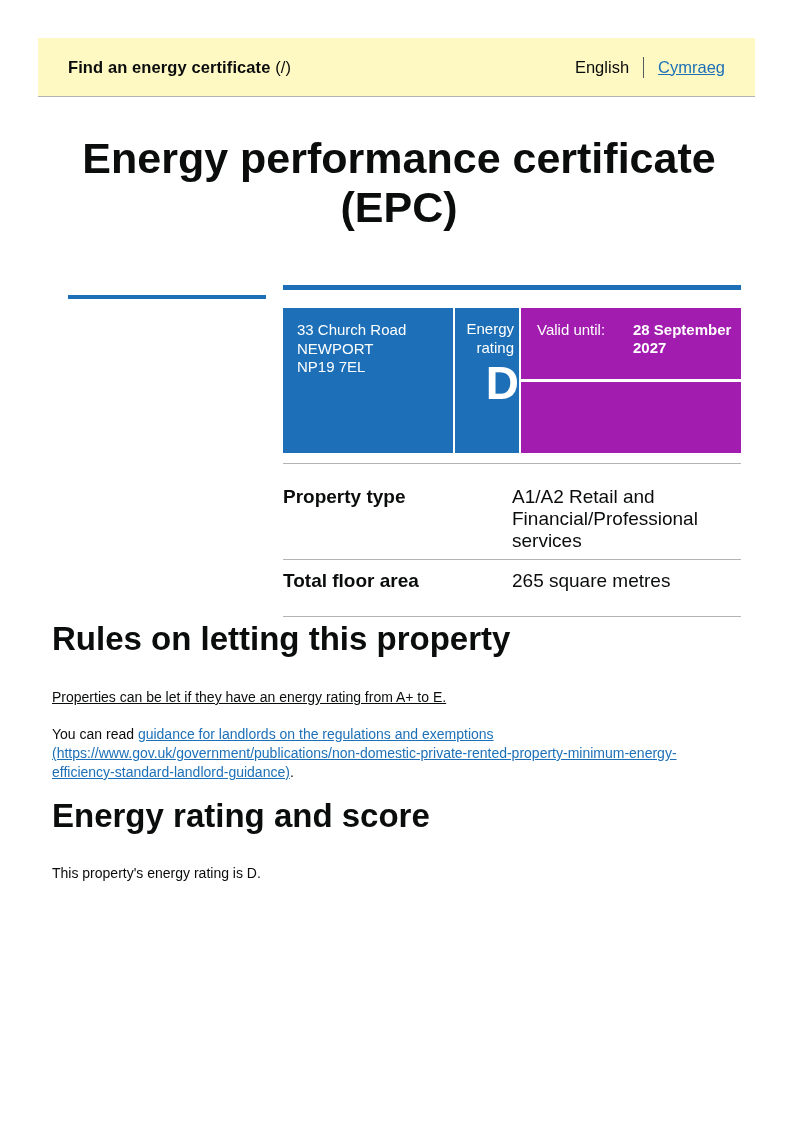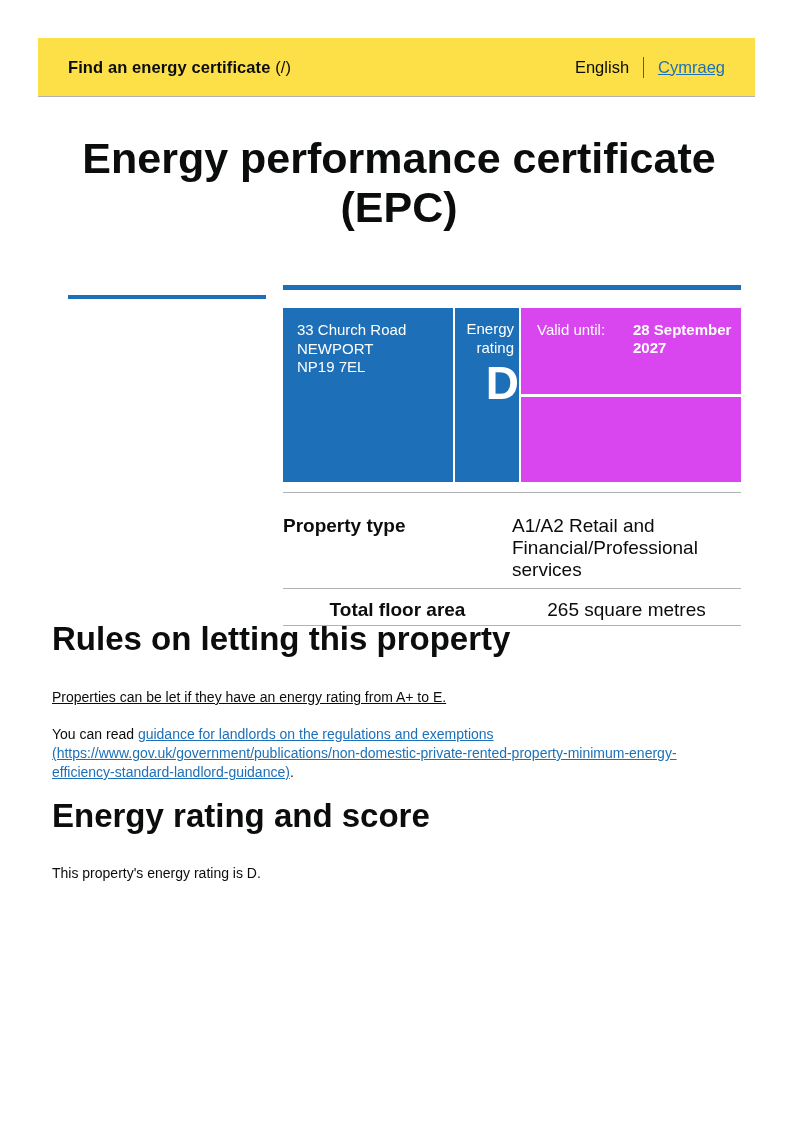--- a/index.html
+++ b/index.html
@@ -22,7 +22,7 @@
     position: absolute;
     left: 38px; top: 38px;
     width: 717px; height: 59px;
-    background: #fde047;
+    background: #fef9c3;
     border-bottom: 1px solid #b1b4b6;
     display: flex;
     align-items: center;

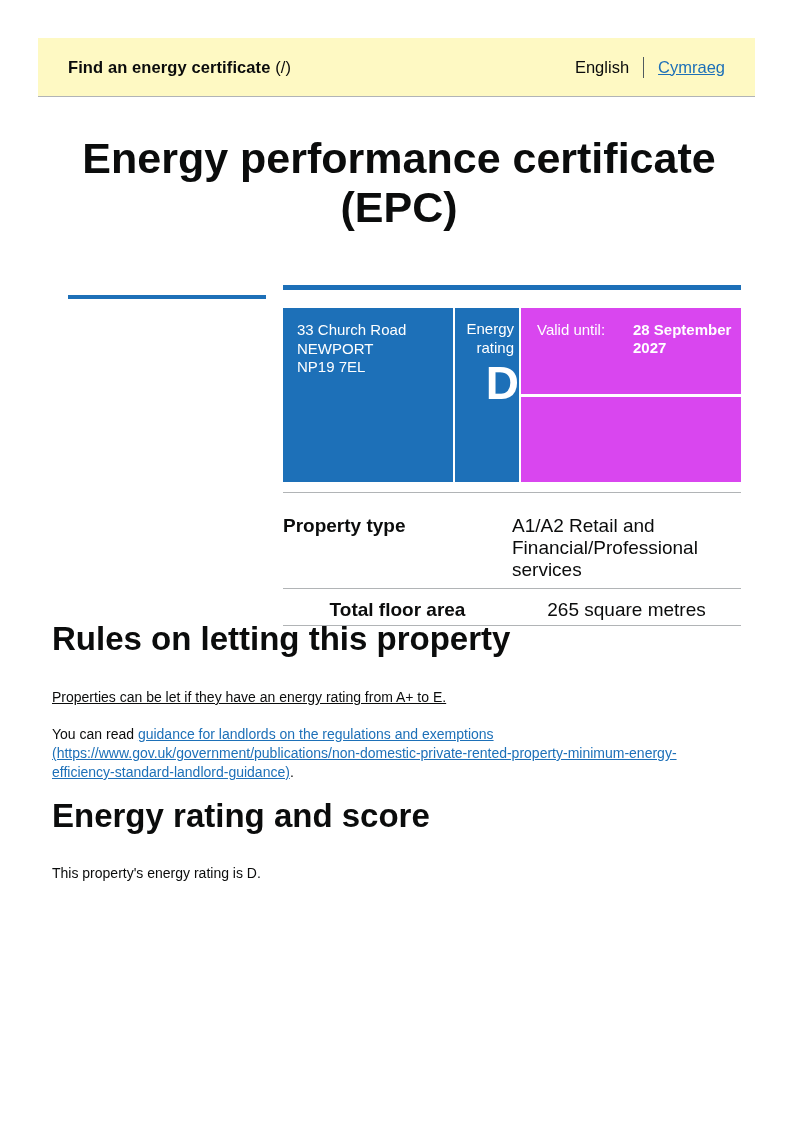--- a/index.html
+++ b/index.html
@@ -86,7 +86,7 @@
   .epc-box {
     display: flex;
     gap: 2px;
-    height: 174px;
+    height: 145px;
   }
   .epc-cell { background: #1d70b8; color: #ffffff; }
   .cell-address {

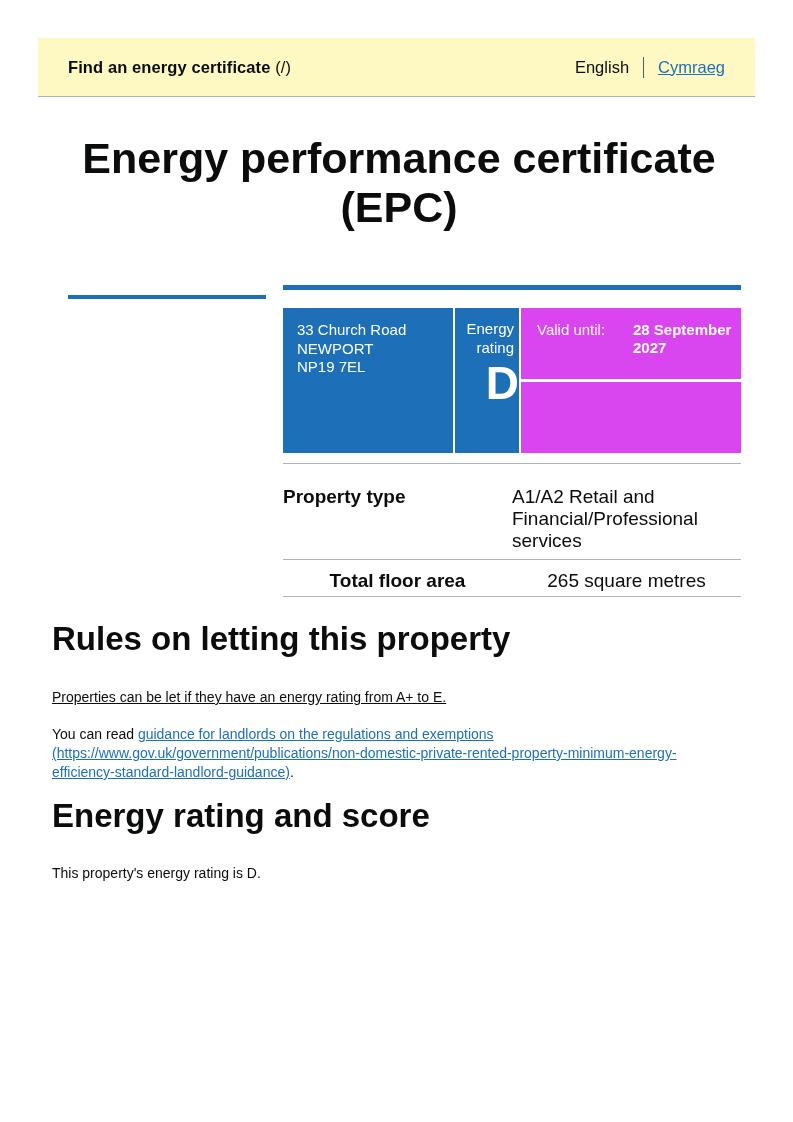--- a/index.html
+++ b/index.html
@@ -119,7 +119,7 @@
     background: #ffffff;
   }
   .right-row {
-    background: #d946ef;
+    background: #a21caf;
     color: #ffffff;
     flex: 1;
     display: flex;

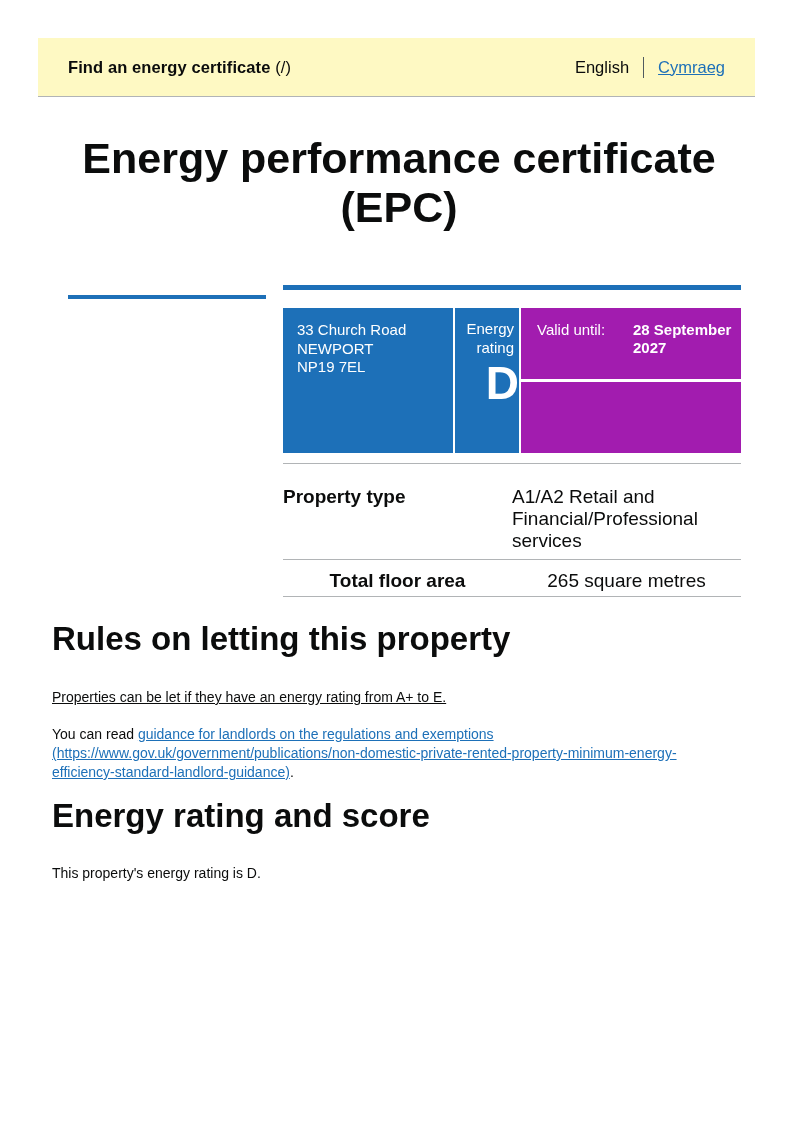--- a/index.html
+++ b/index.html
@@ -142,7 +142,7 @@
   .details-list { margin-top: 10px; font-size: 19px; line-height: 22px; }
   .details-row { display: flex; border-top: 1px solid #b1b4b6; }
   .details-row.row-1 { padding: 22px 0 7px; }
-  .details-row.row-2 { padding: 10px 0 4px; border-bottom: 1px solid #b1b4b6; text-align: center; }
+  .details-row.row-2 { padding: 10px 0 24px; border-bottom: 1px solid #b1b4b6; }
   .details-label { width: 229px; flex: none; font-weight: bold; }
   .details-value { flex: 1; }
 

